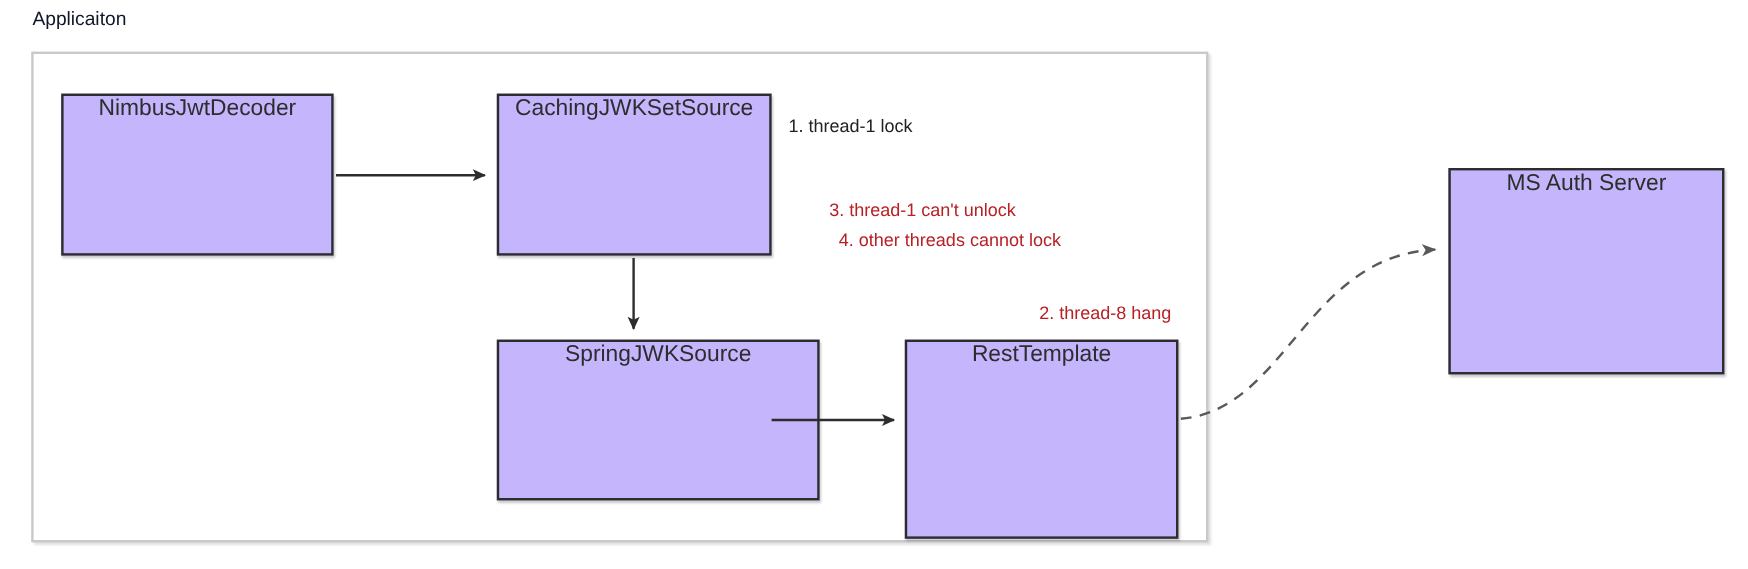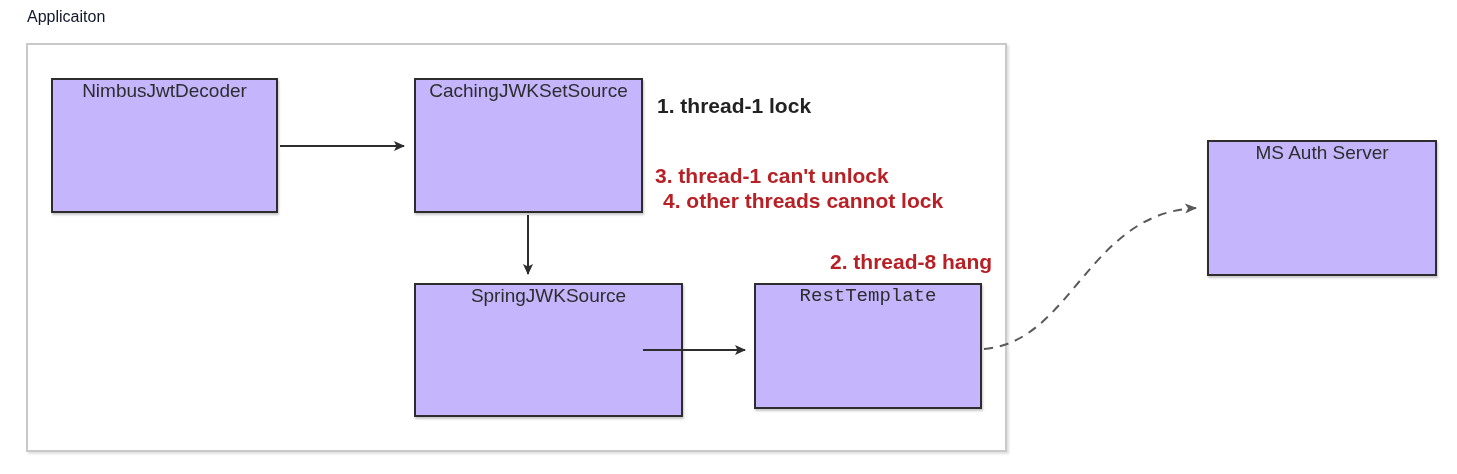--- a/index.html
+++ b/index.html
@@ -62,8 +62,8 @@
   }
   .annotation {
     position: absolute;
-    font-size: 21px;
-    font-weight: bold;
+    font-size: 15px;
+    font-weight: normal;
     line-height: 21px;
     white-space: nowrap;
   }

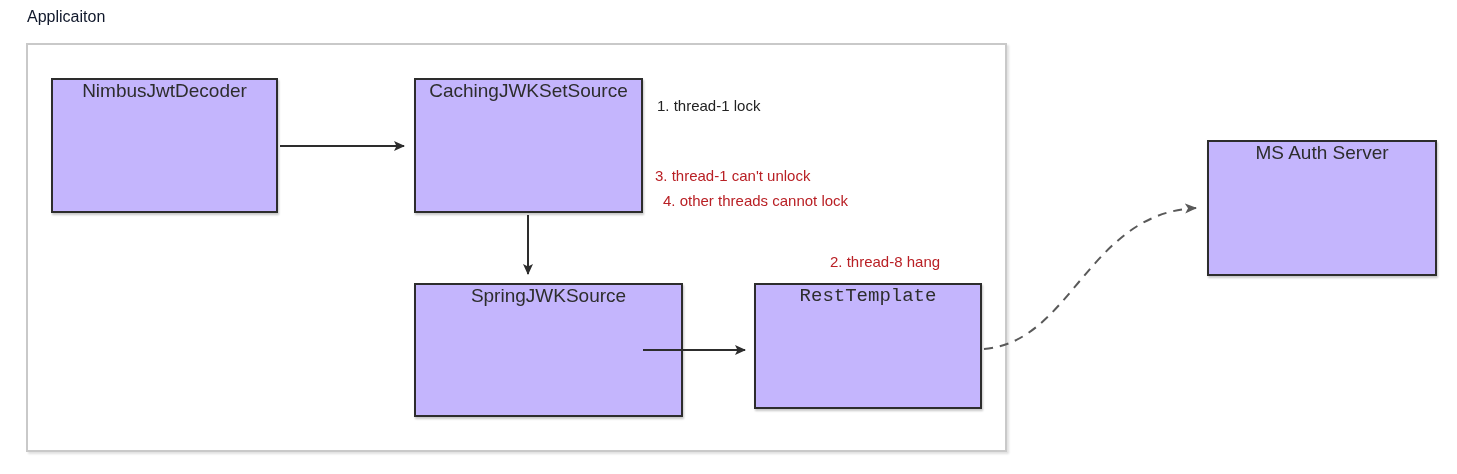--- a/index.html
+++ b/index.html
@@ -51,7 +51,7 @@
   .node-caching { left: 414px; top: 78px;  width: 229px; height: 135px; }
   .node-spring  { left: 414px; top: 283px; width: 269px; height: 134px; }
   .node-rest    { left: 754px; top: 283px; width: 228px; height: 126px; font-family: Liberation Mono, monospace; }
-  .node-ms      { left: 1207px; top: 140px; width: 230px; height: 136px; }
+  .node-ms      { left: 1207px; top: 140px; width: 230px; height: 172px; }
   .edges-layer {
     position: absolute;
     left: 0;

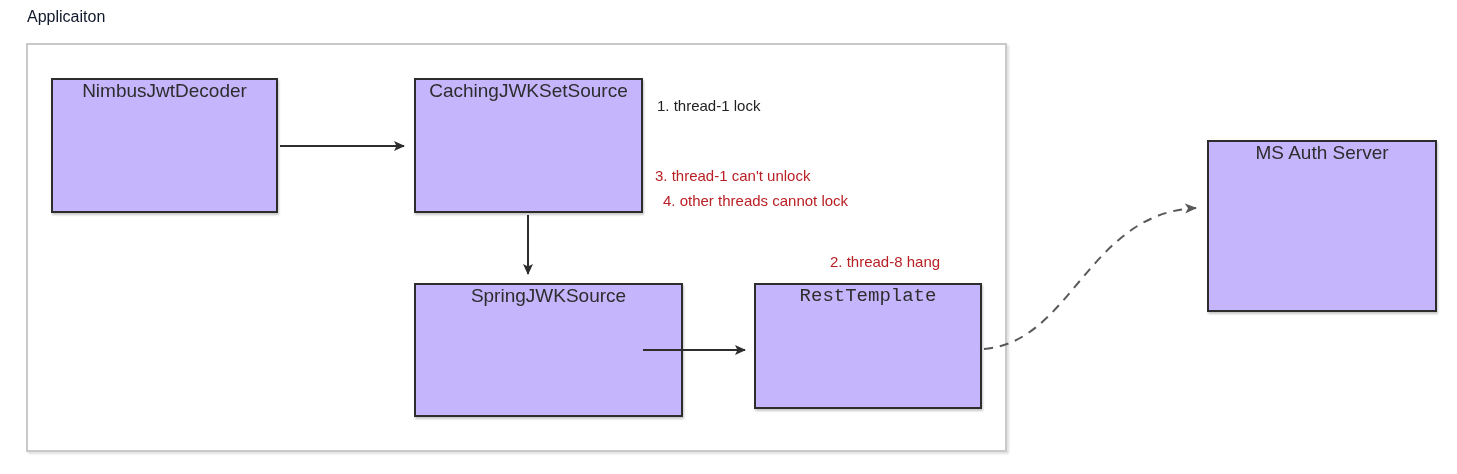--- a/index.html
+++ b/index.html
@@ -68,7 +68,7 @@
     white-space: nowrap;
   }
   .annotation-black { color: var(--annotation-black, #222222); }
-  .annotation-red   { color: var(--annotation-red, #b92025); }
+  .annotation-red   { color: var(--annotation-red, #b92025); margin-left: 36px; }
   .ann-step1 { left: 657px; top: 95px;  }
   .ann-step3 { left: 655px; top: 165px; }
   .ann-step4 { left: 663px; top: 190px; }

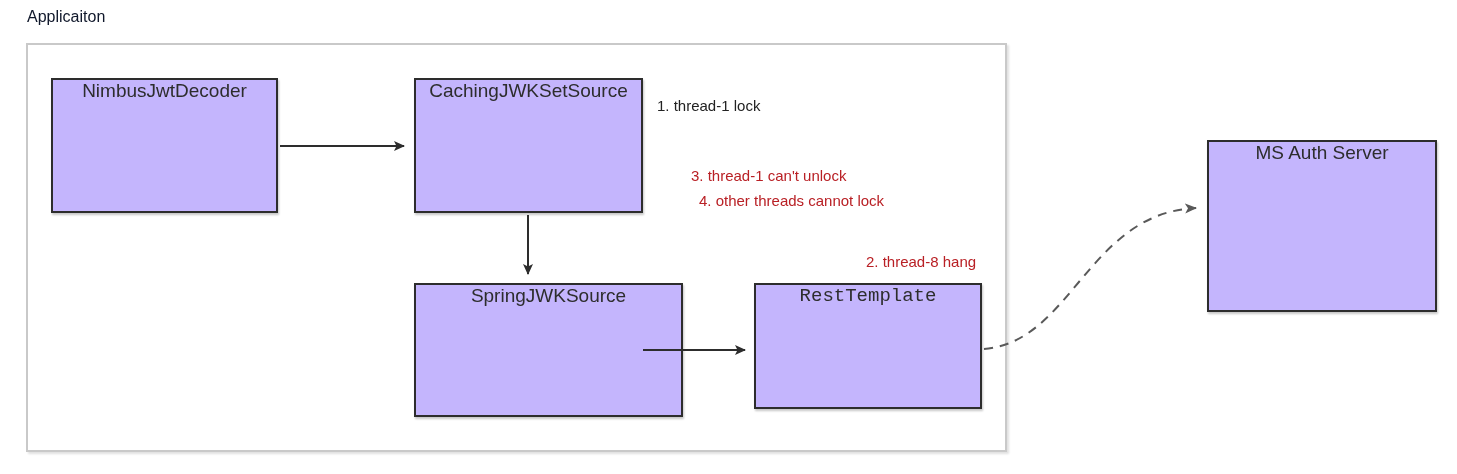--- a/index.html
+++ b/index.html
@@ -50,7 +50,7 @@
   .node-nimbus  { left: 51px;  top: 78px;  width: 227px; height: 135px; }
   .node-caching { left: 414px; top: 78px;  width: 229px; height: 135px; }
   .node-spring  { left: 414px; top: 283px; width: 269px; height: 134px; }
-  .node-rest    { left: 754px; top: 283px; width: 228px; height: 126px; font-family: Liberation Mono, monospace; }
+  .node-rest    { left: 754px; top: 283px; width: 228px; height: 166px; }
   .node-ms      { left: 1207px; top: 140px; width: 230px; height: 172px; }
   .edges-layer {
     position: absolute;

